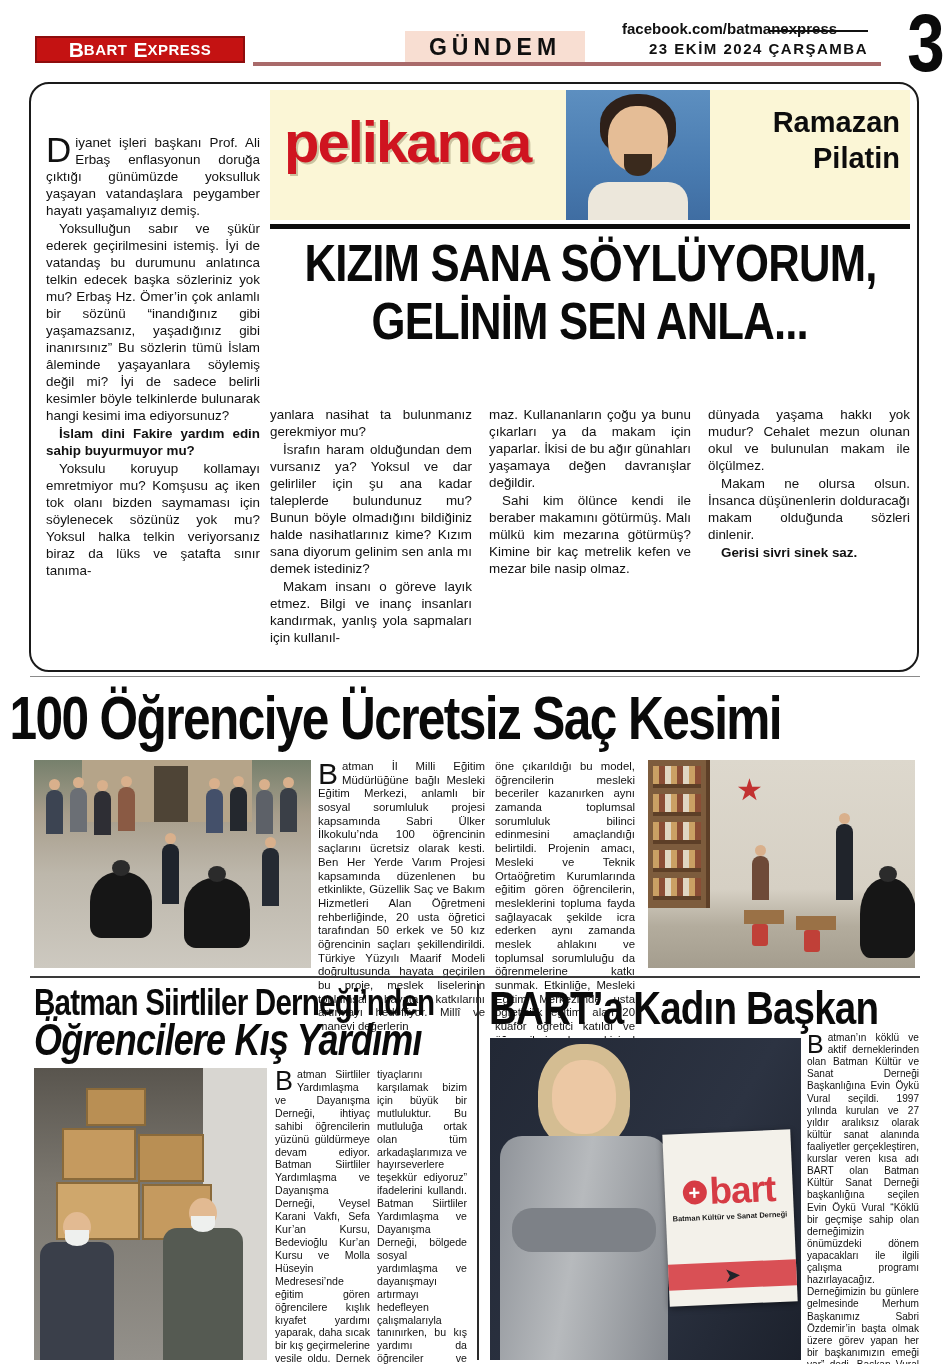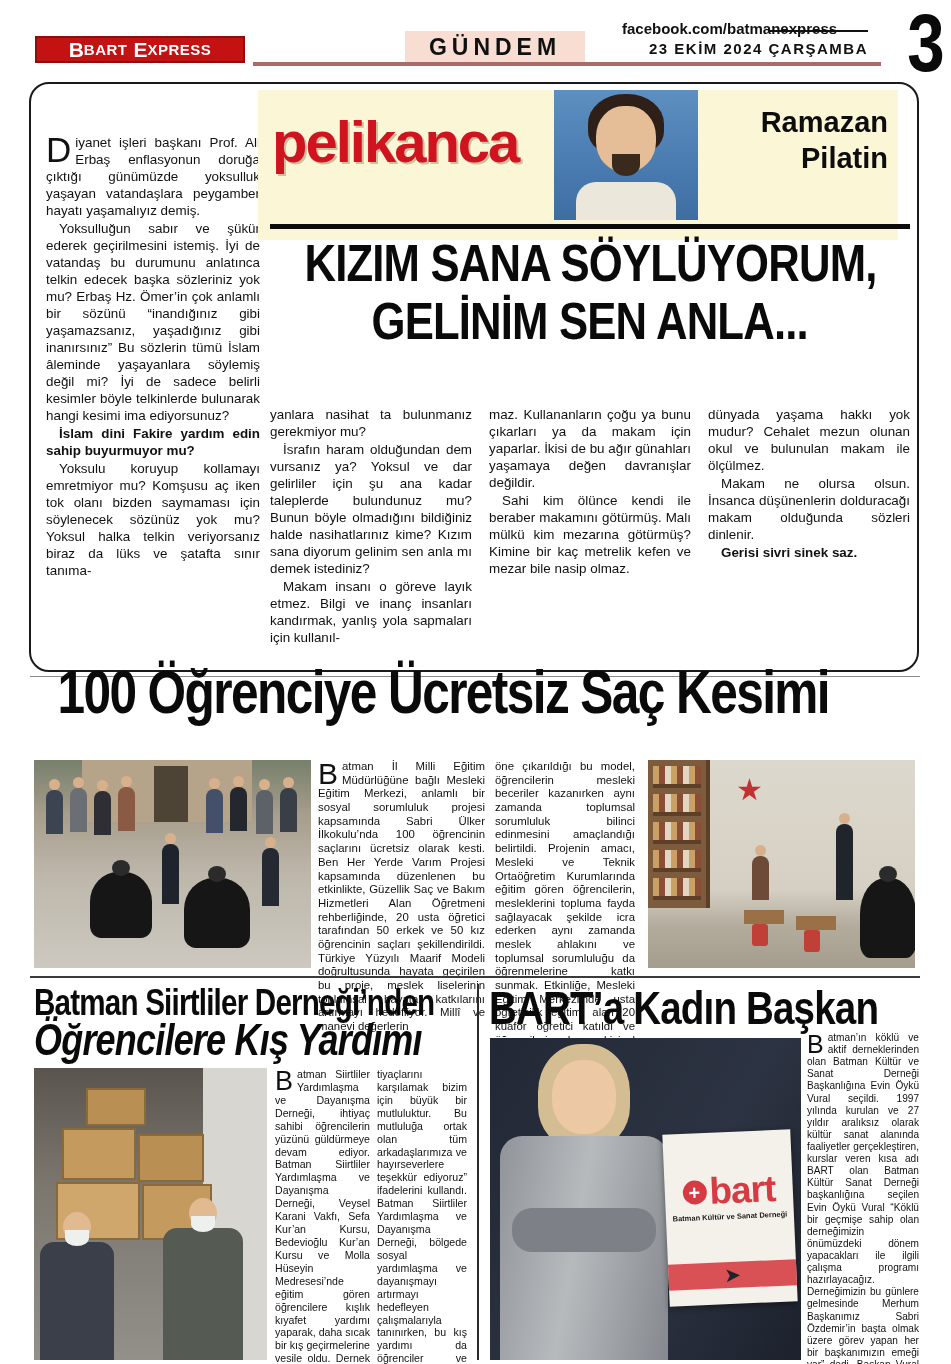--- a/index.html
+++ b/index.html
@@ -36,7 +36,7 @@
 
   .intro-col { position:absolute; left:46px; top:94px; width:214px; height:566px; }
 
-  .banner { position:absolute; left:258px; top:90px; width:640px; height:150px; background:#fbf6d6; }
+  .banner { position:absolute; left:270px; top:90px; width:640px; height:130px; background:#fbf6d6; }
   .banner-title { position:absolute; left:14px; top:18px; font-size:58px; font-weight:800; color:#cf1420;
           letter-spacing:-2px; text-shadow:2px 2px 0 #c9c2a0; }
   .author { position:absolute; right:10px; top:14px; text-align:right; font-weight:800; font-size:29px;

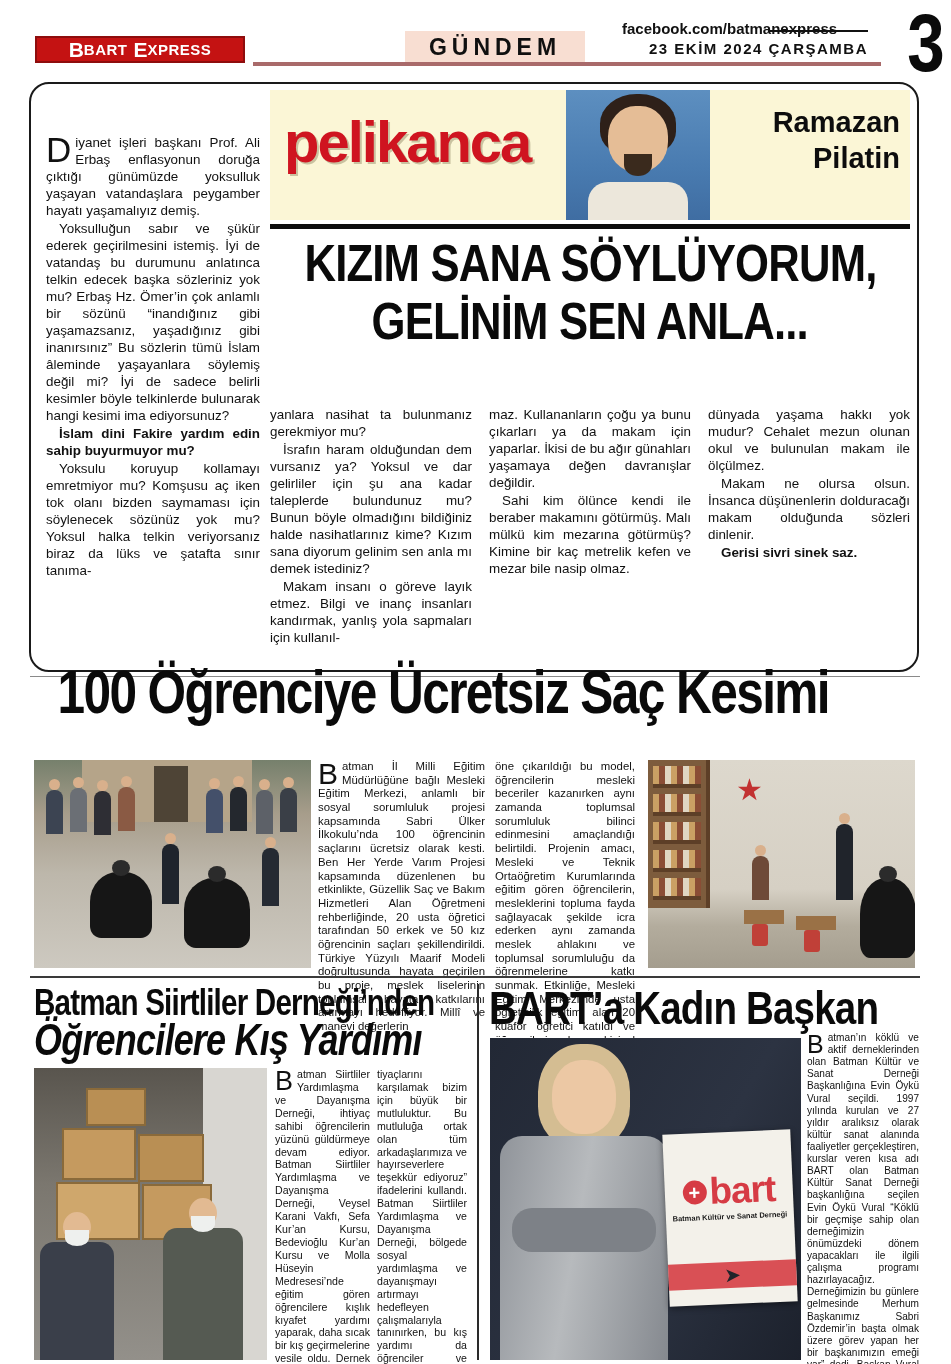--- a/index.html
+++ b/index.html
@@ -60,7 +60,7 @@
   .divider { position:absolute; background:#8a8a8a; }
 
   
-  .sac-headline { position:absolute; left:0; top:656px; width:791px; display:flex; justify-content:center;margin-left:48px; }
+  .sac-headline { position:absolute; left:0; top:682px; width:791px; display:flex; justify-content:center; }
   .sac-headline span { white-space:nowrap; transform:scaleX(.8); transform-origin:center;
           font-size:62px; font-weight:800; letter-spacing:-2px; color:#0a0a0a; }
   .sac-col { position:absolute; top:760px; height:208px; }

